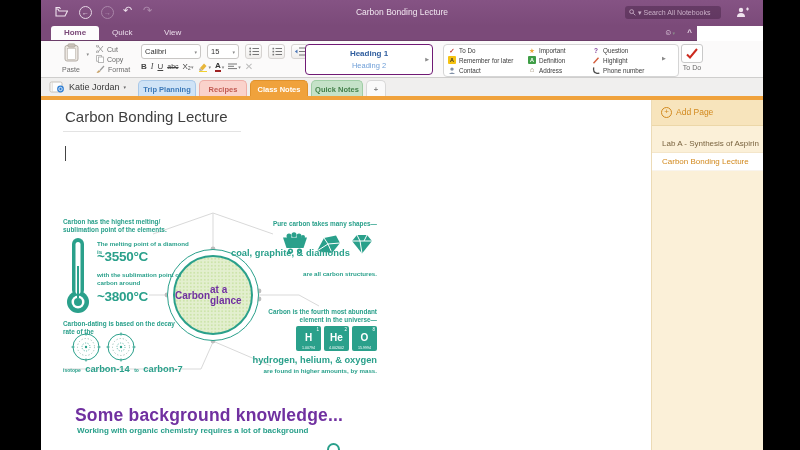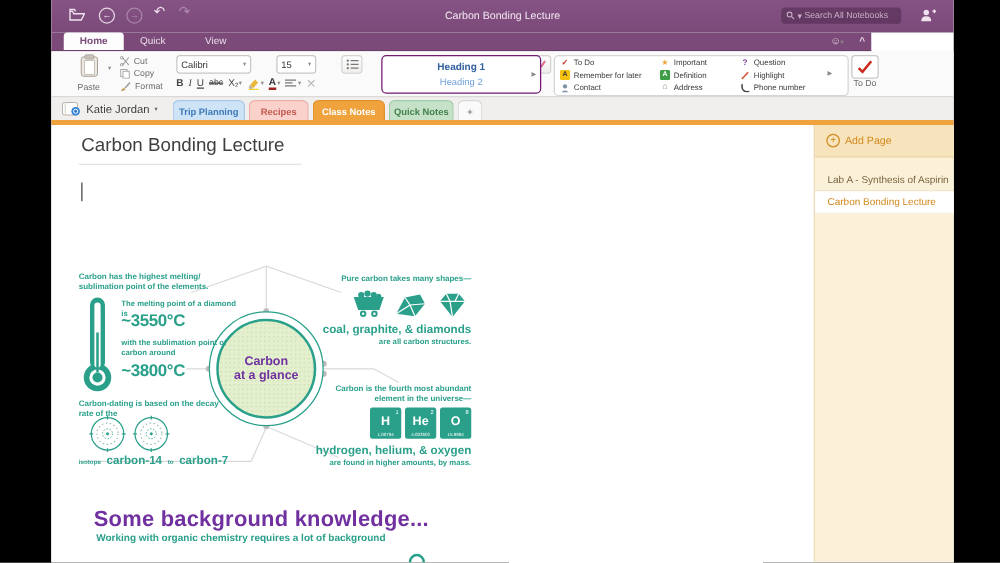--- a/index.html
+++ b/index.html
@@ -143,7 +143,7 @@
       </div>
     </div>
 
-    <div class="abs" style="left:100px;top:3px;display:flex;gap:20px;align-items:center;">
+    <div class="abs" style="left:100px;top:3px;display:flex;gap:6px;align-items:center;">
       <div class="selbox" style="width:52px;">
         <span>Calibri</span>
         <span class="dd">▾</span>

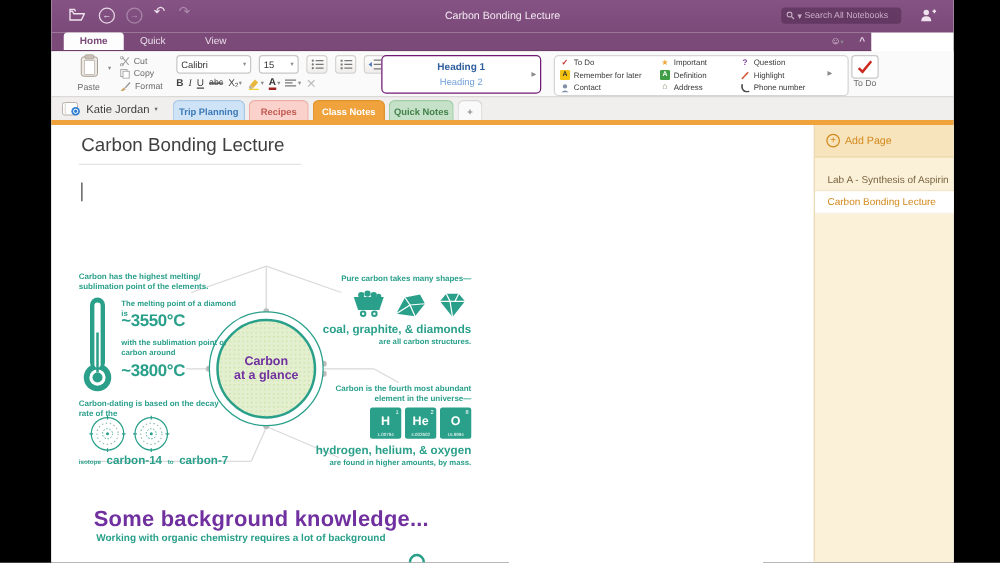--- a/index.html
+++ b/index.html
@@ -409,7 +409,7 @@
           <path d="M5 8 L25 8 M10 2 L13 8 L15 20.5 M20 2 L17 8" stroke="#fff" stroke-width="1" fill="none"></path>
         </svg>
       </div>
-      <div class="abs teal cap" style="left:170px;top:50px;width:146px;text-align:right;">coal, graphite, &amp; diamonds</div>
+      <div class="abs teal cap" style="left:170px;top:40px;width:146px;">coal, graphite, &amp; diamonds</div>
       <div class="abs teal sub" style="left:190px;top:62px;width:126px;text-align:right;">are all carbon structures.</div>
 
       <div class="abs teal ih" style="left:186px;top:100px;width:130px;text-align:right;">Carbon is the fourth most abundant element in the universe—</div>

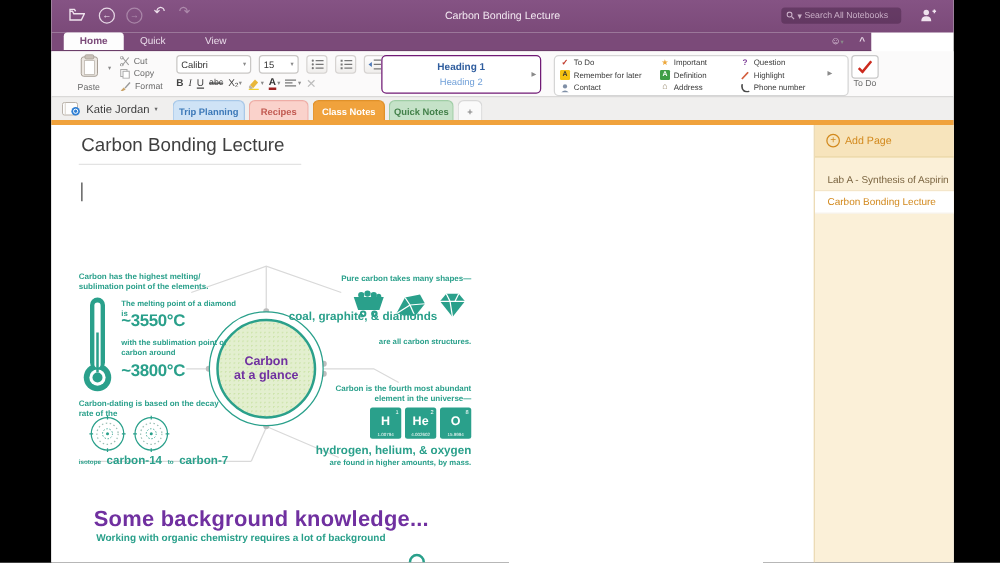--- a/index.html
+++ b/index.html
@@ -344,7 +344,7 @@
       <div class="abs" style="left:112px;top:47px;width:80px;height:80px;border:2px solid var(--teal,#2aa08b);
            border-radius:50%;box-sizing:border-box;background:var(--green-fill,#e3efcf);
            background-image:radial-gradient(#cde4ab 0.7px,transparent 0.7px);background-size:3.5px 3.5px;
-           display:flex;flex-direction:column;align-items:center;justify-content:center;">
+           display:flex;align-items:center;justify-content:center;">
         <div style="font-size:10px;font-weight:bold;color:var(--info-purple,#7030a0);">Carbon</div>
         <div style="font-size:10px;font-weight:bold;color:var(--info-purple,#7030a0);">at a glance</div>
       </div>

